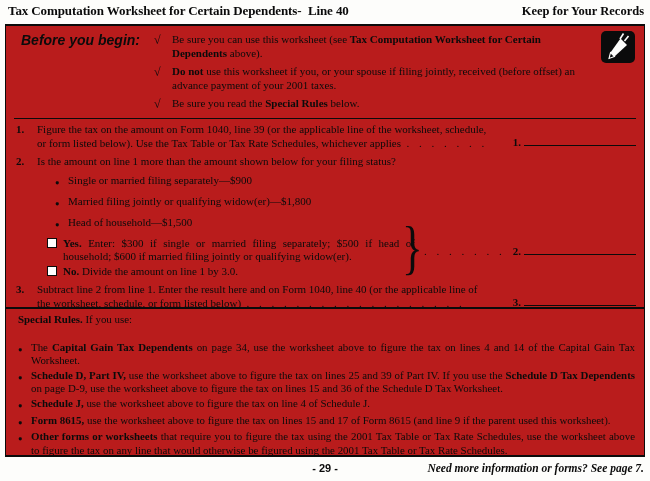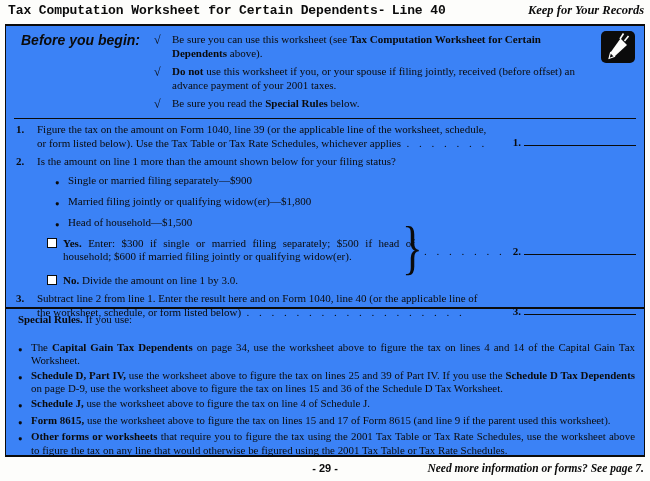--- a/index.html
+++ b/index.html
@@ -15,7 +15,7 @@
   
   #hdr { position:absolute; top:4px; left:8px; right:6px; display:flex; justify-content:space-between; align-items:baseline; }
   #hdr .title {
-    font-family:Liberation Mono, monospace;
+    font-family:Liberation Serif, serif;
     font-weight:bold; font-size:13px; letter-spacing:-0.1px;
   }
   #hdr .keep { font-style:italic; font-weight:bold; font-size:12.5px; }

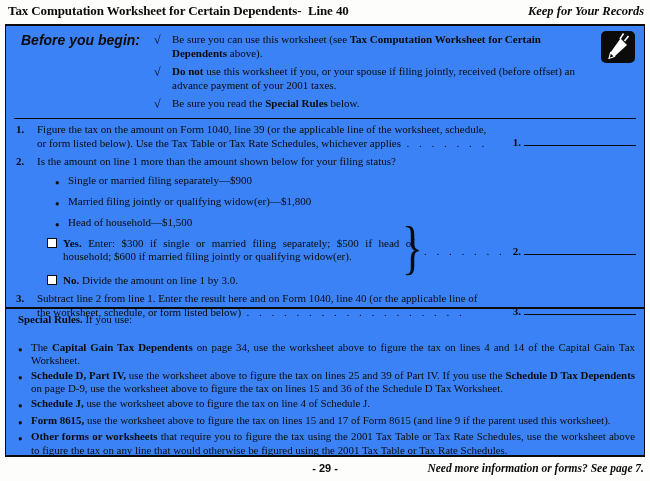--- a/index.html
+++ b/index.html
@@ -18,7 +18,7 @@
     font-family:Liberation Serif, serif;
     font-weight:bold; font-size:13px; letter-spacing:-0.1px;
   }
-  #hdr .keep { font-style:italic; font-weight:bold; font-size:12.5px; }
+  #hdr .keep { font-weight:bold; font-size:12.5px; }
 
   
   #box {

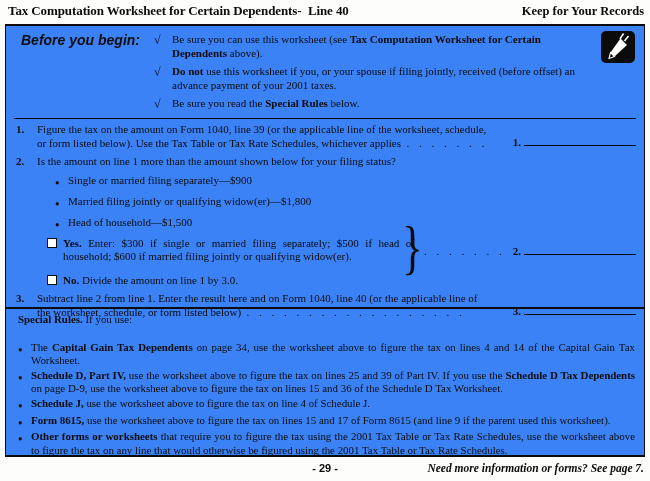--- a/index.html
+++ b/index.html
@@ -24,7 +24,7 @@
   #box {
     position:absolute; top:24px; left:5px; right:5px; height:433px;
     border:2px solid #0b0b0b; border-left-width:1.5px; border-right-width:1.5px;
-    background:#3b82f6;
+    background:#b91c1c;
   }
 
   

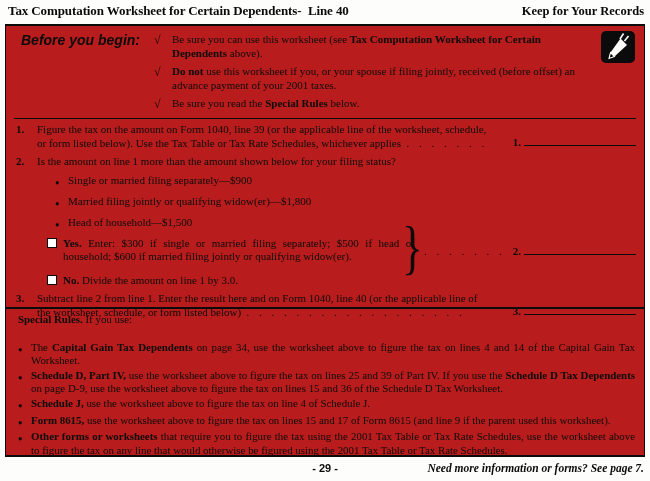--- a/index.html
+++ b/index.html
@@ -58,7 +58,7 @@
   .blt { flex:none; width:13px; font-size:7.5px; padding-top:2px; }
   .yn { position:relative; margin:5px 0 0 31px; width:400px; }
   .yn-row { display:flex; }
-  .yn-row + .yn-row { margin-top:10px; }
+  .yn-row + .yn-row { margin-top:1px; }
   .cbox { flex:none; width:10px; height:10px; border:1.3px solid #0b0b0b; margin:1.5px 6px 0 0; background:#fff; cursor:pointer; }
   .yn-txt { flex:1; max-width:352px; text-align:justify; }
 

